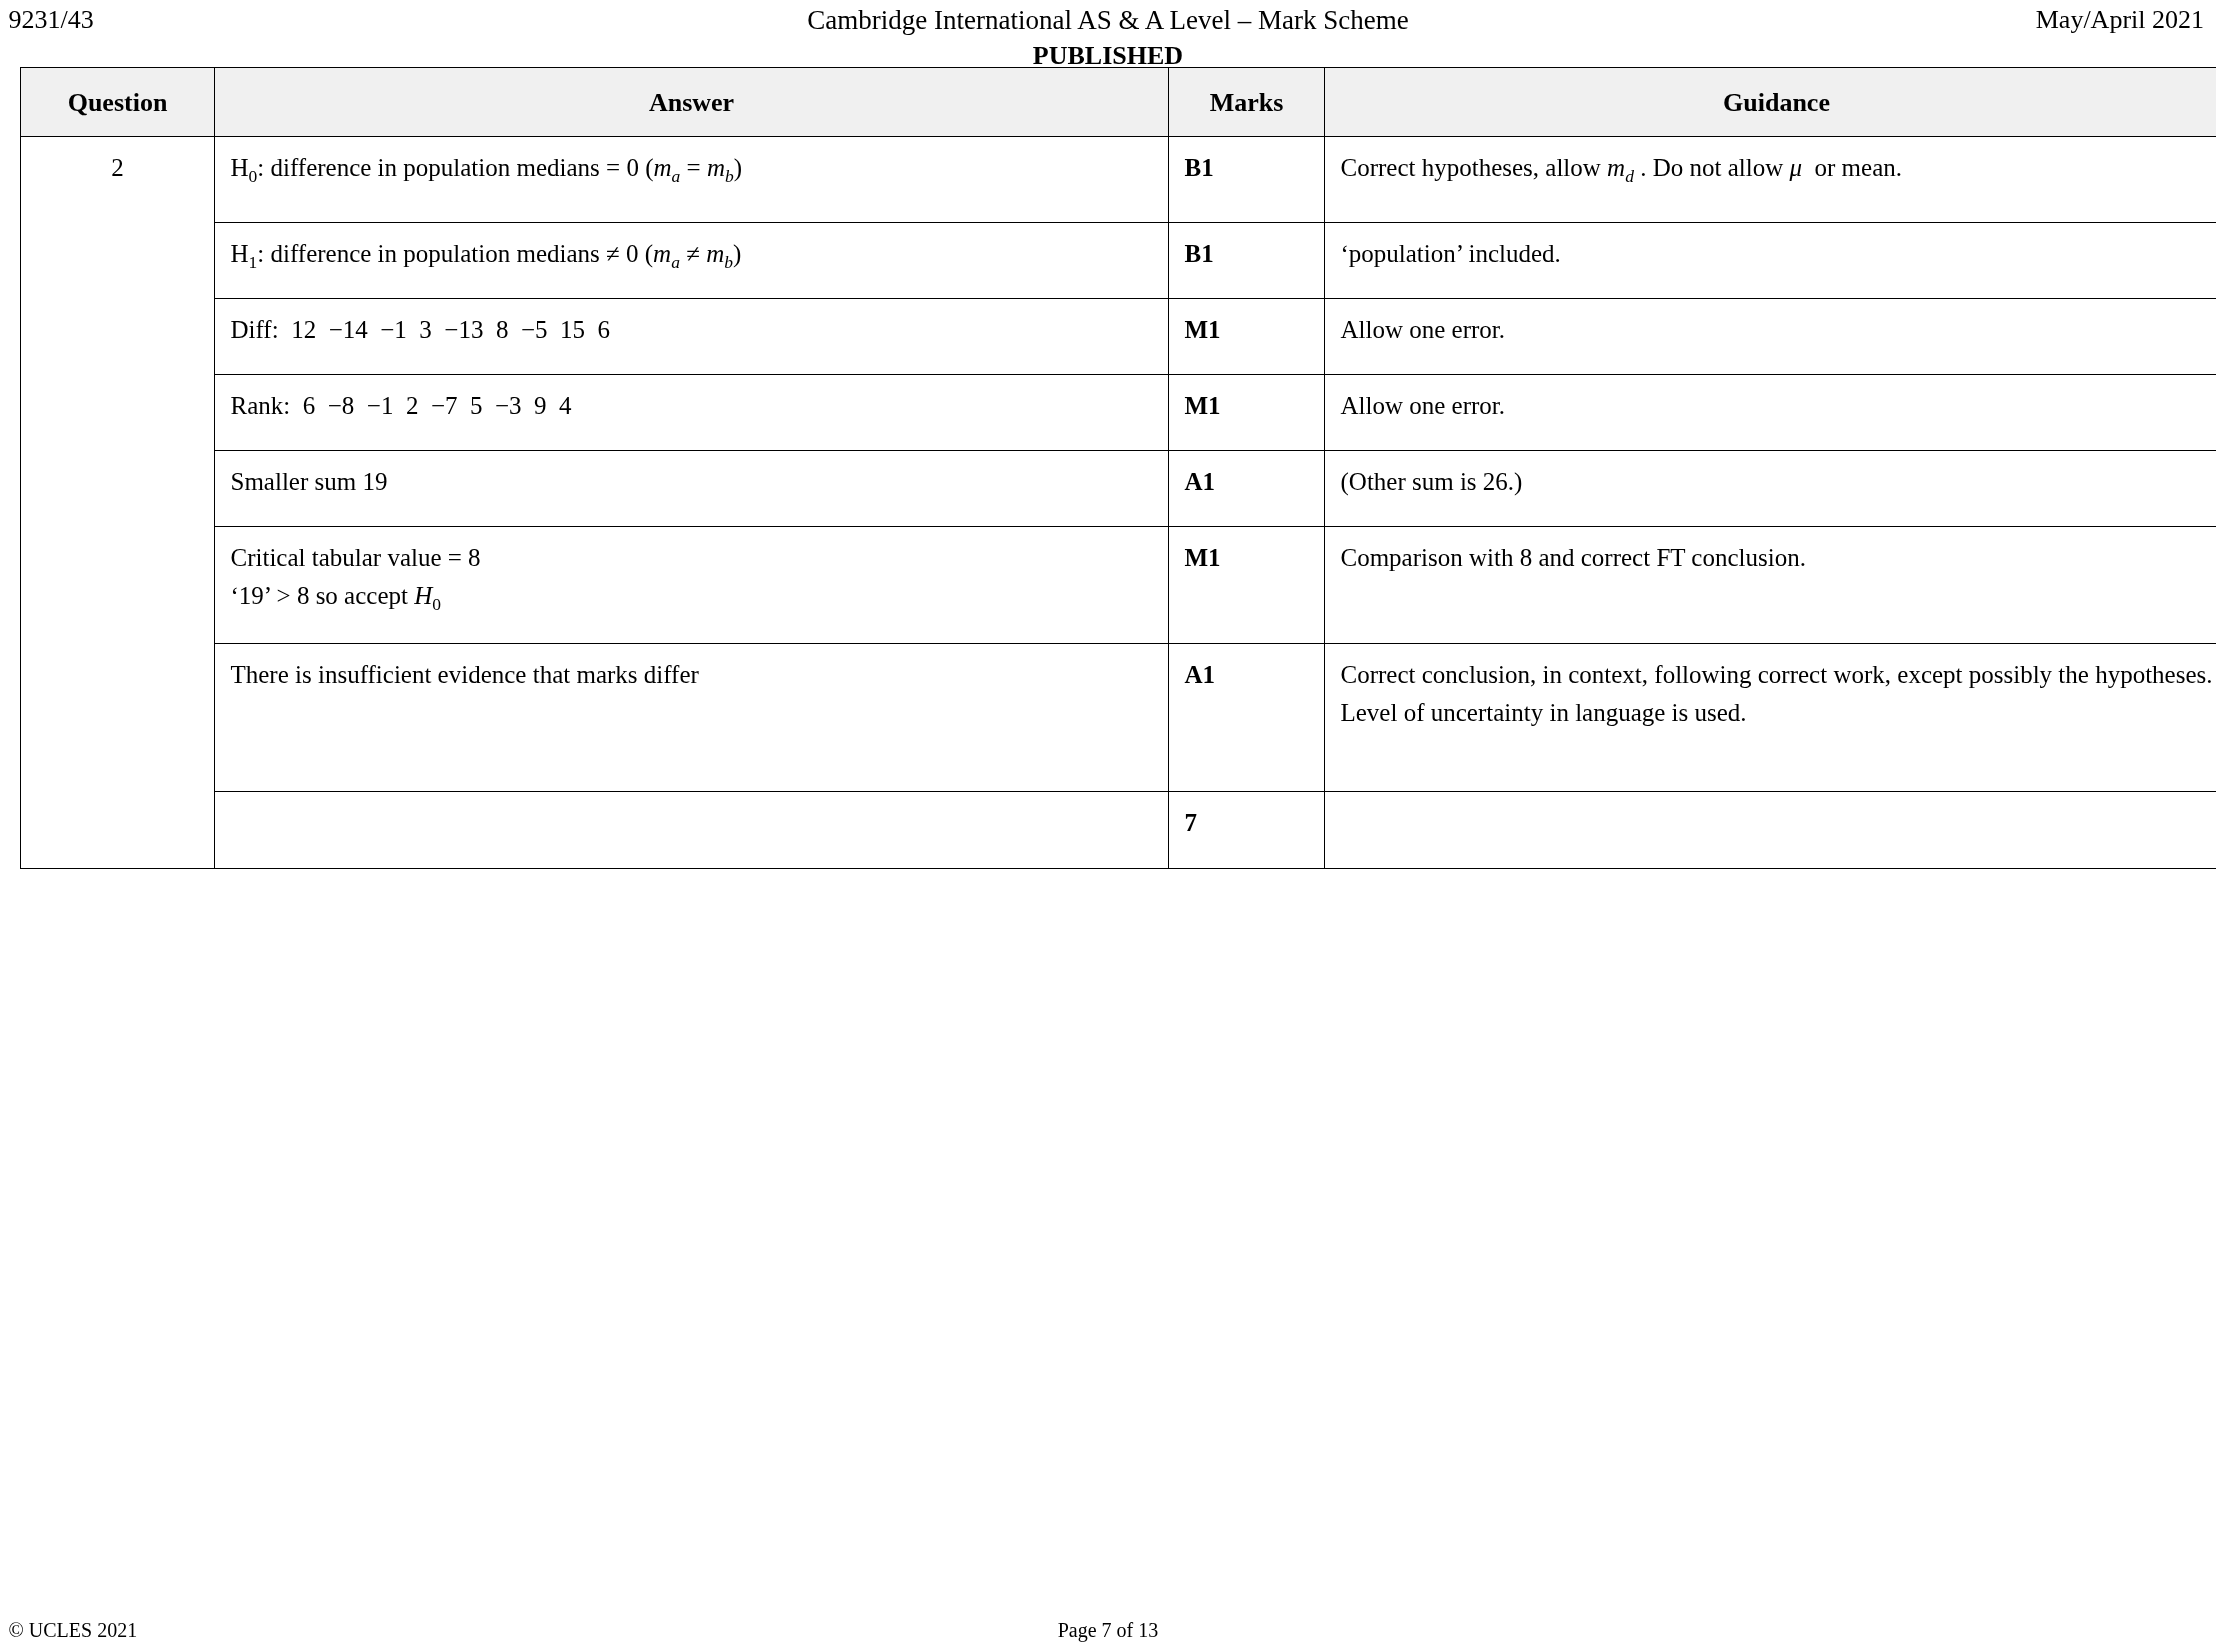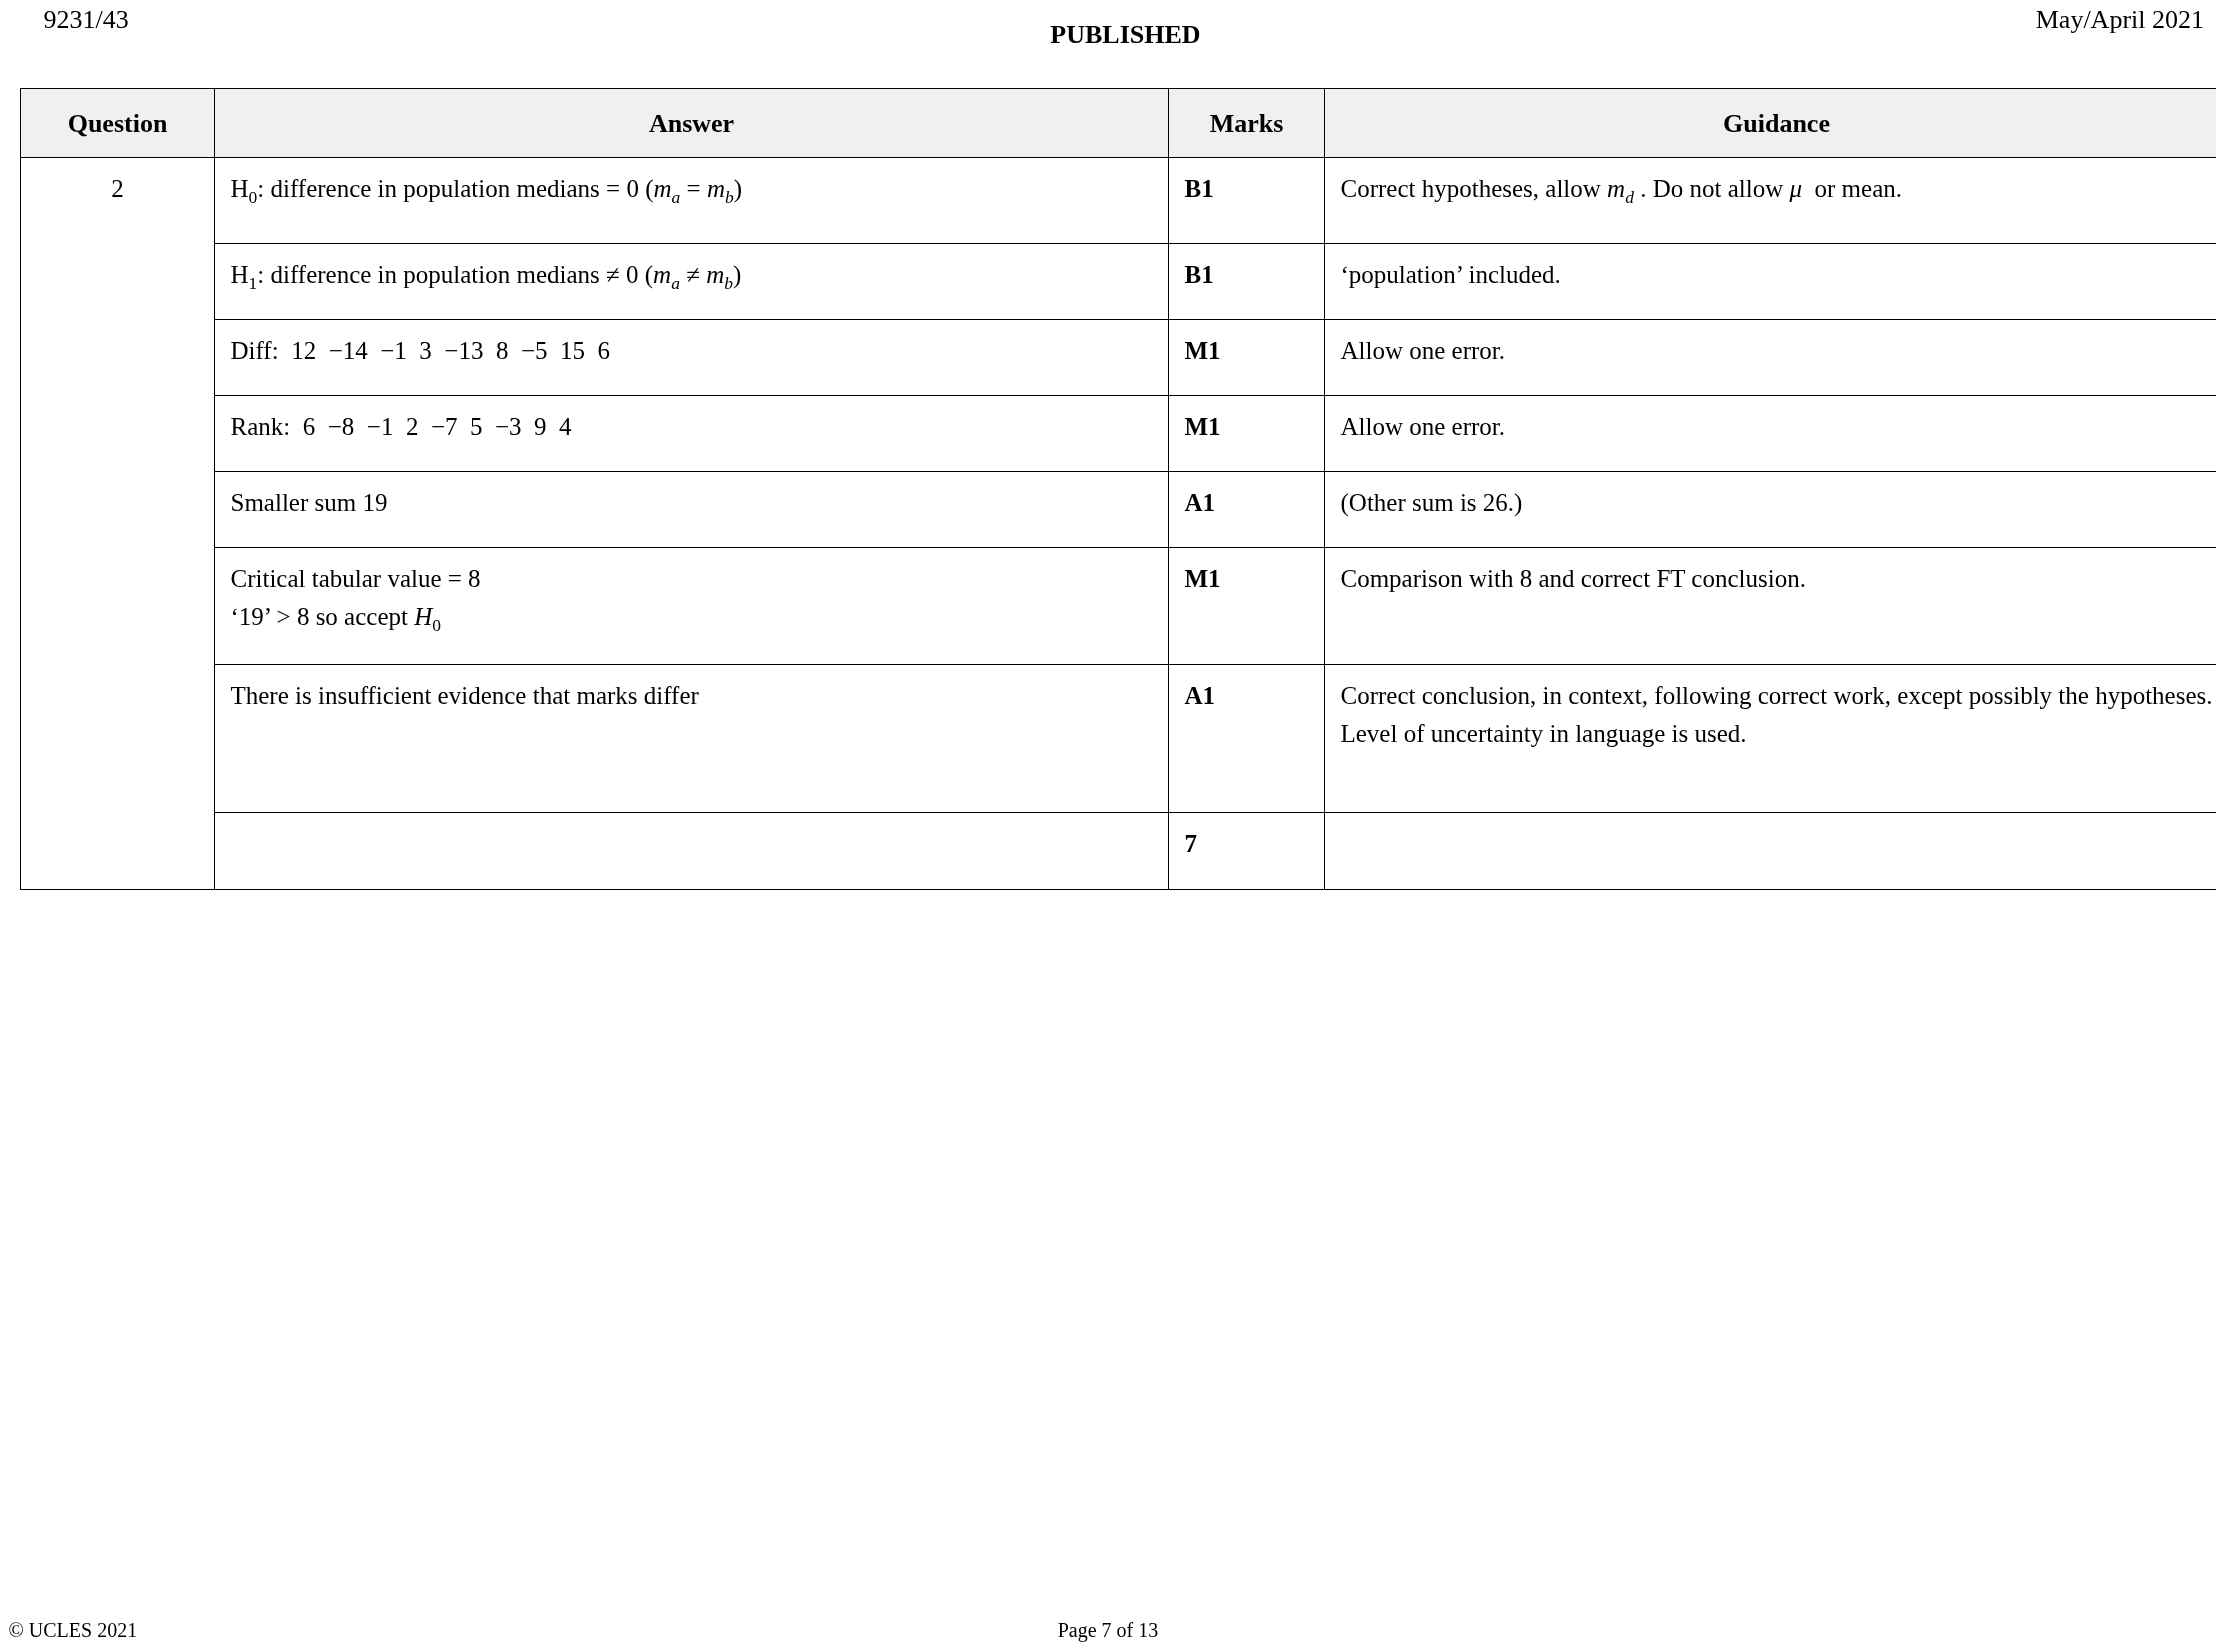--- a/index.html
+++ b/index.html
@@ -19,9 +19,8 @@
   
   .doc-header {
     position: relative;
-    height: 88px;
-    padding-top: 17px;
-    margin-left: 35px;
+    height: 67px;
+    padding-top: 2px;
   }
   .paper-code {
     position: absolute;

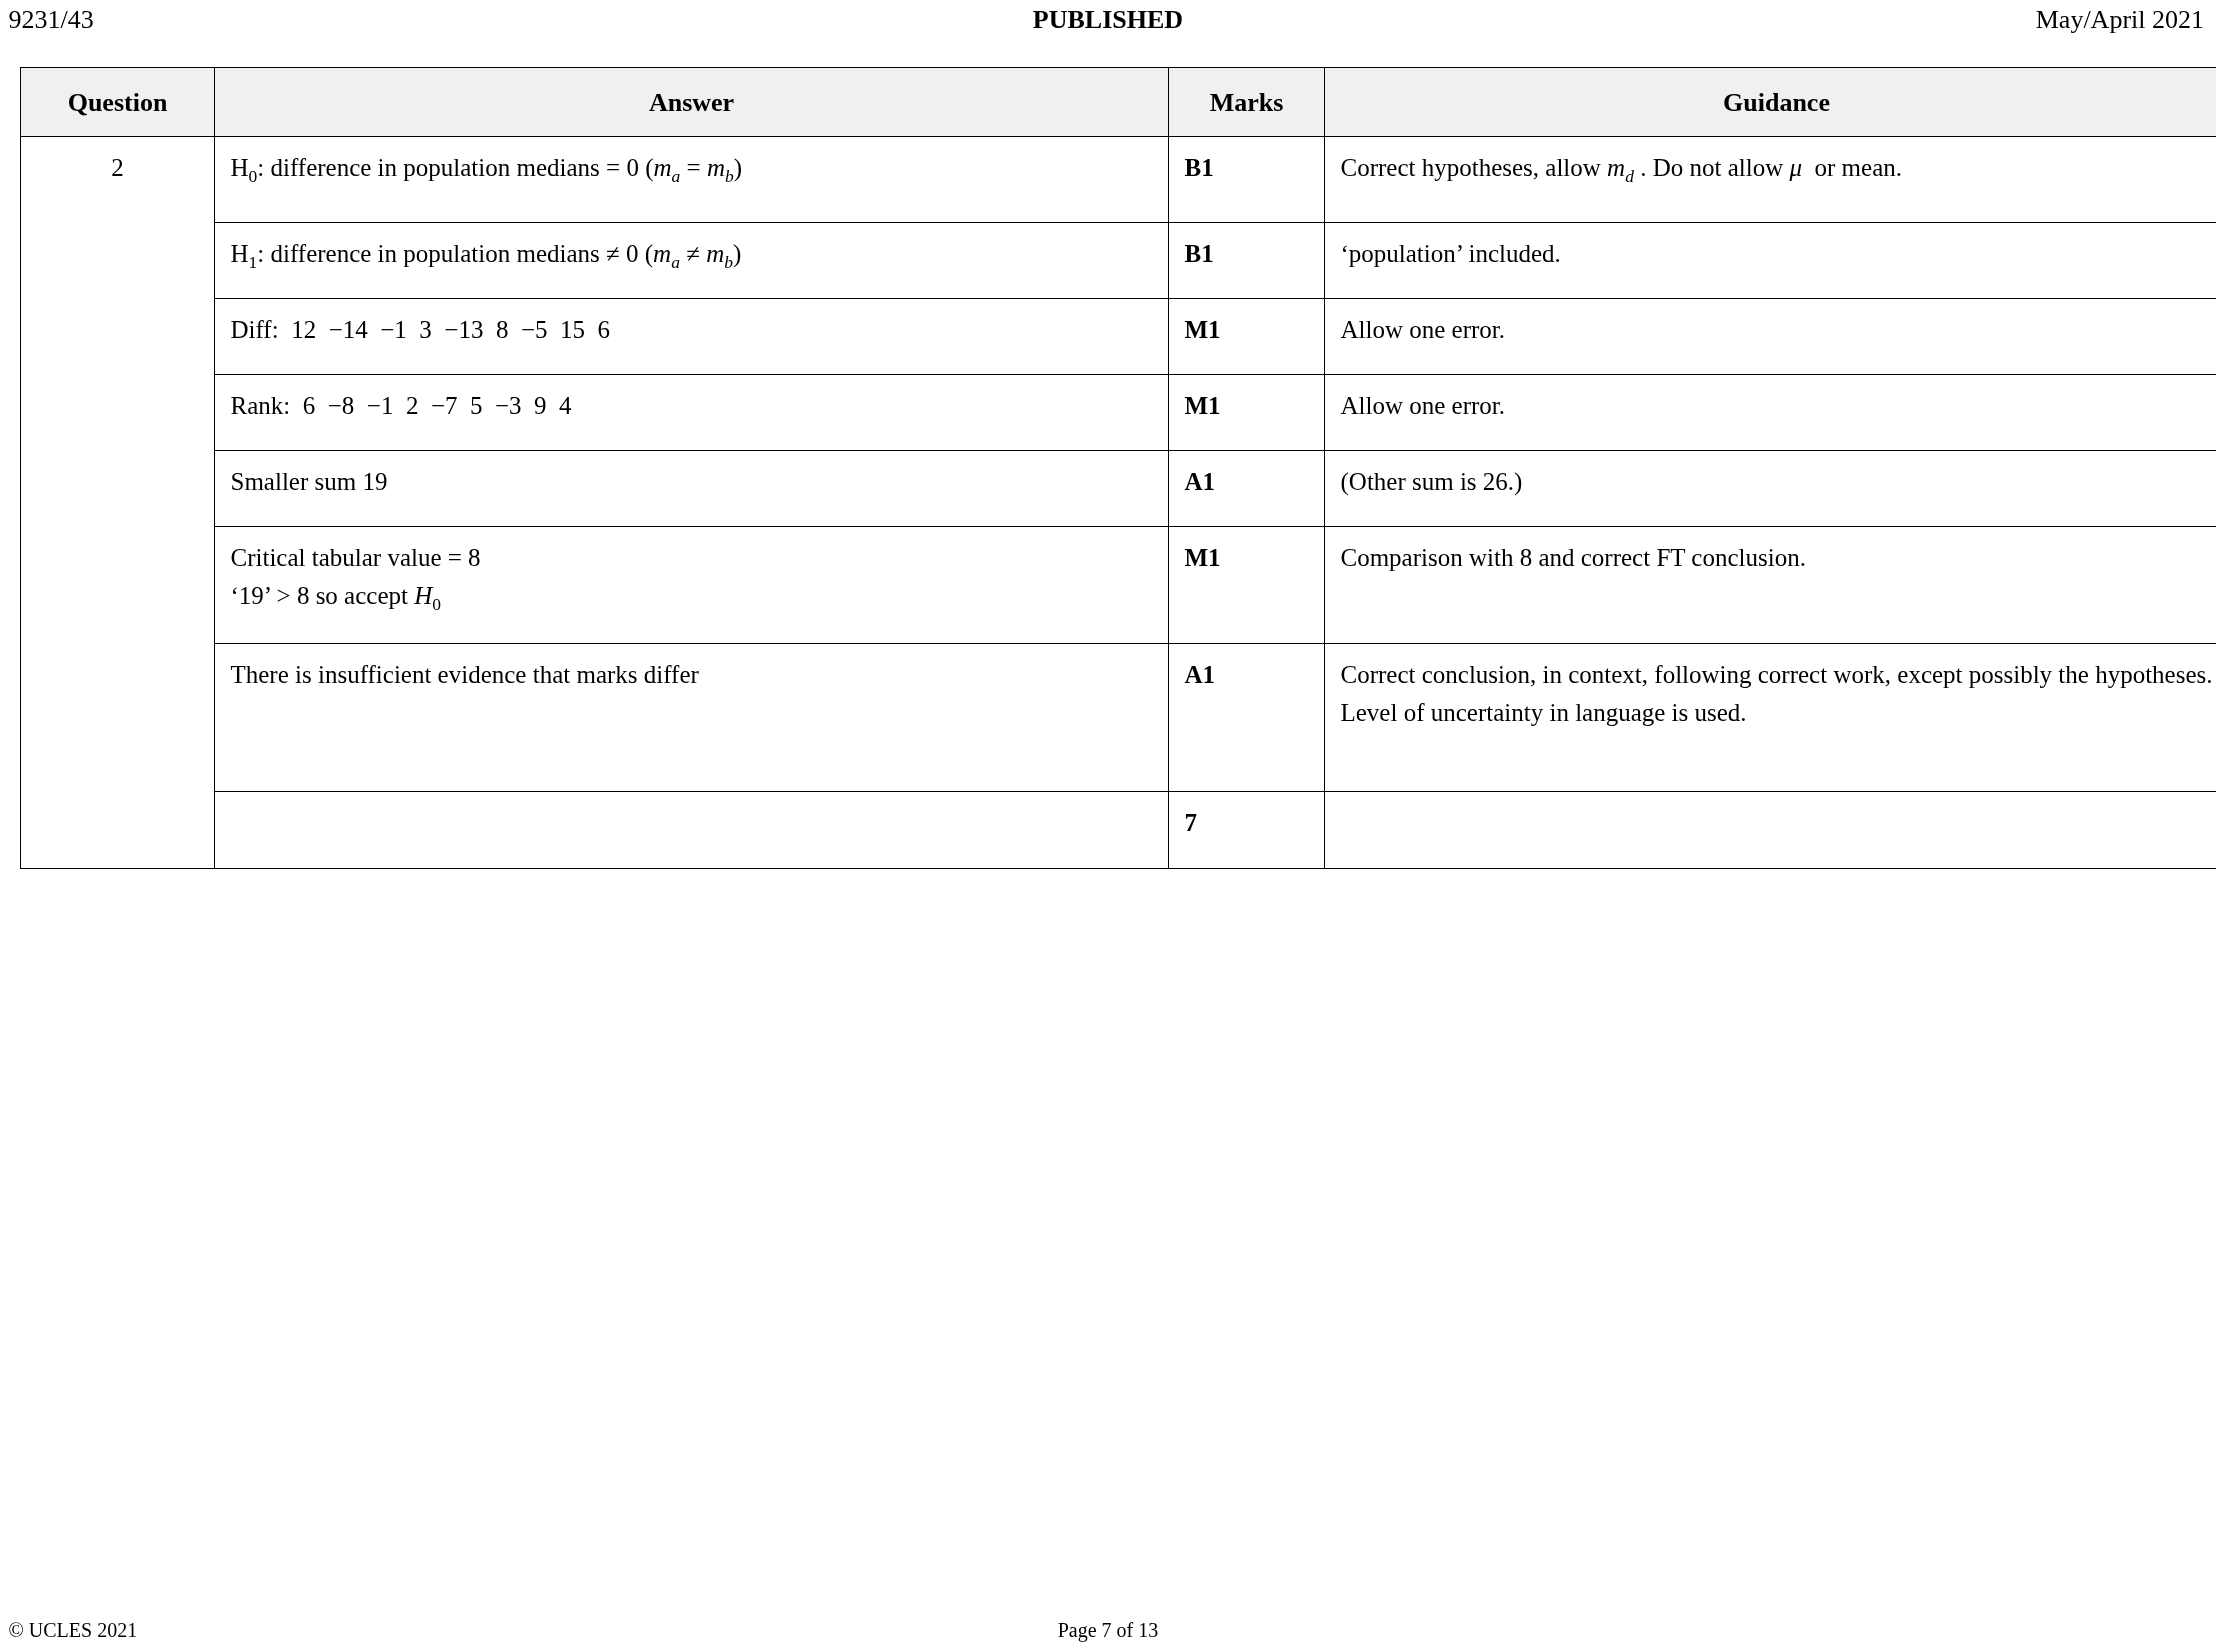--- a/index.html
+++ b/index.html
@@ -113,6 +113,7 @@
   <header class="doc-header">
     <div class="paper-code">9231/43</div>
     <div class="title-block">
+      <div class="title">Cambridge International AS &amp; A Level – Mark Scheme</div>
       <div class="subtitle">PUBLISHED</div>
     </div>
     <div class="session">May/April 2021</div>

